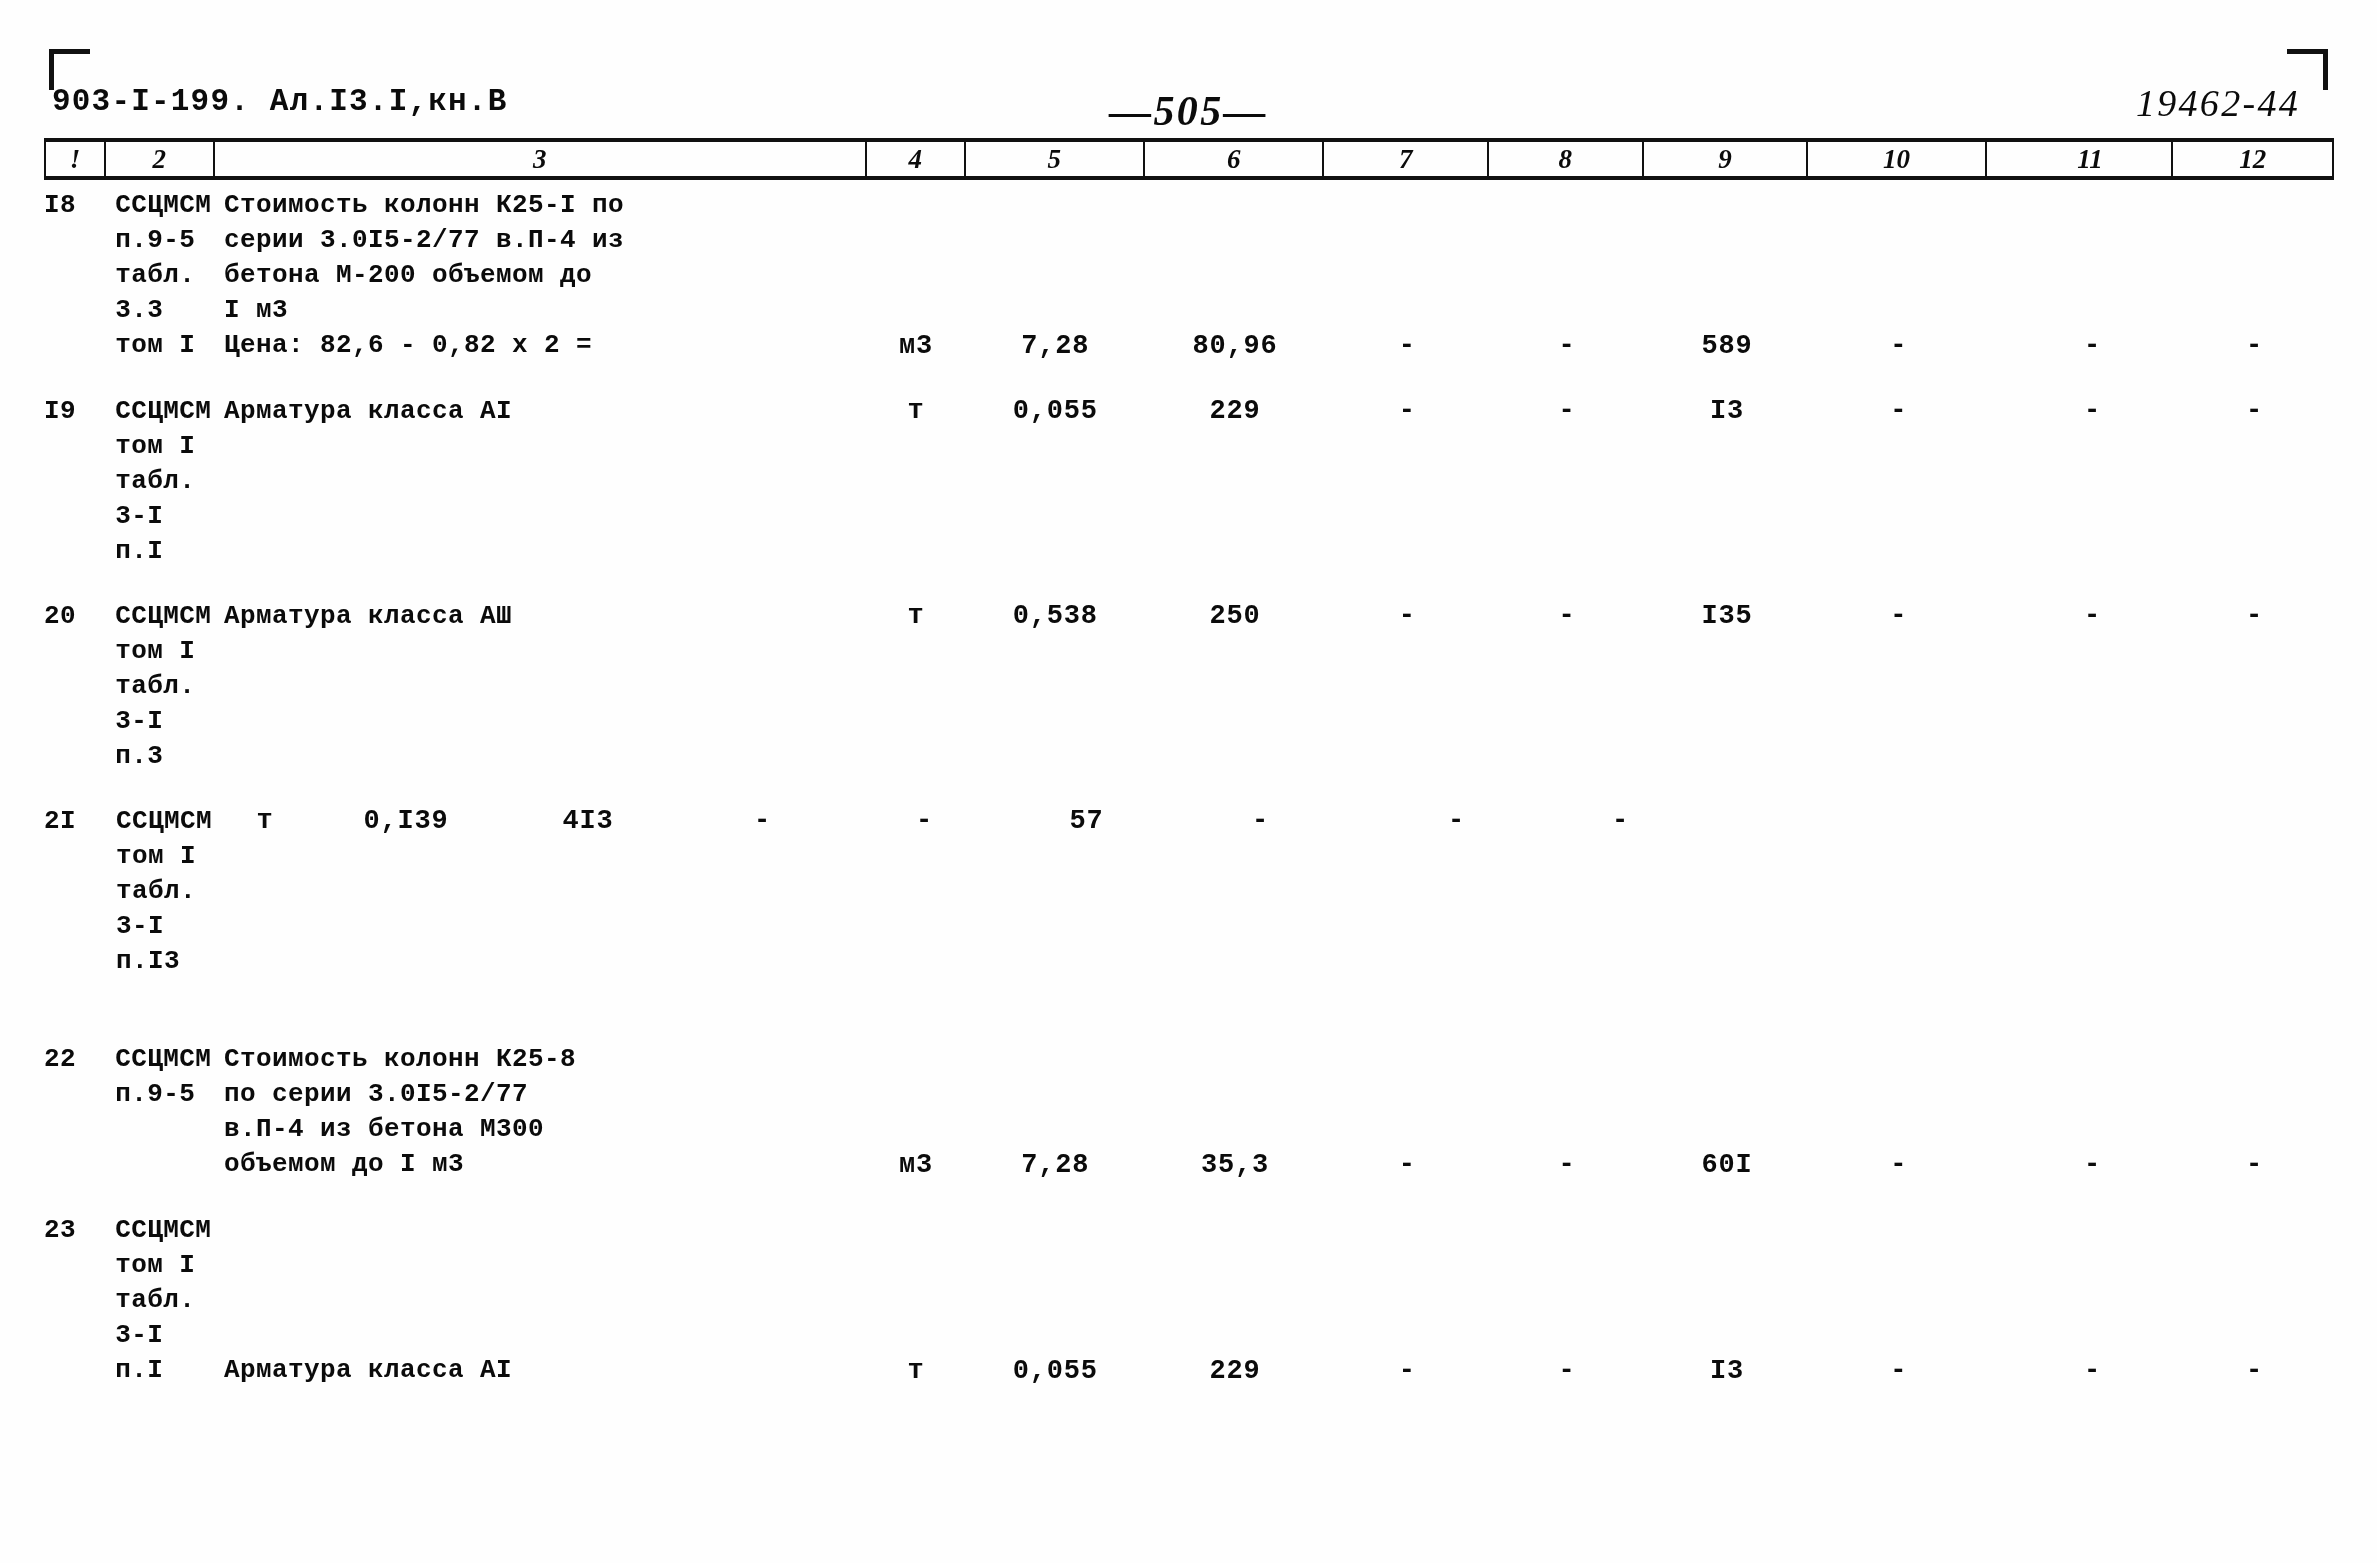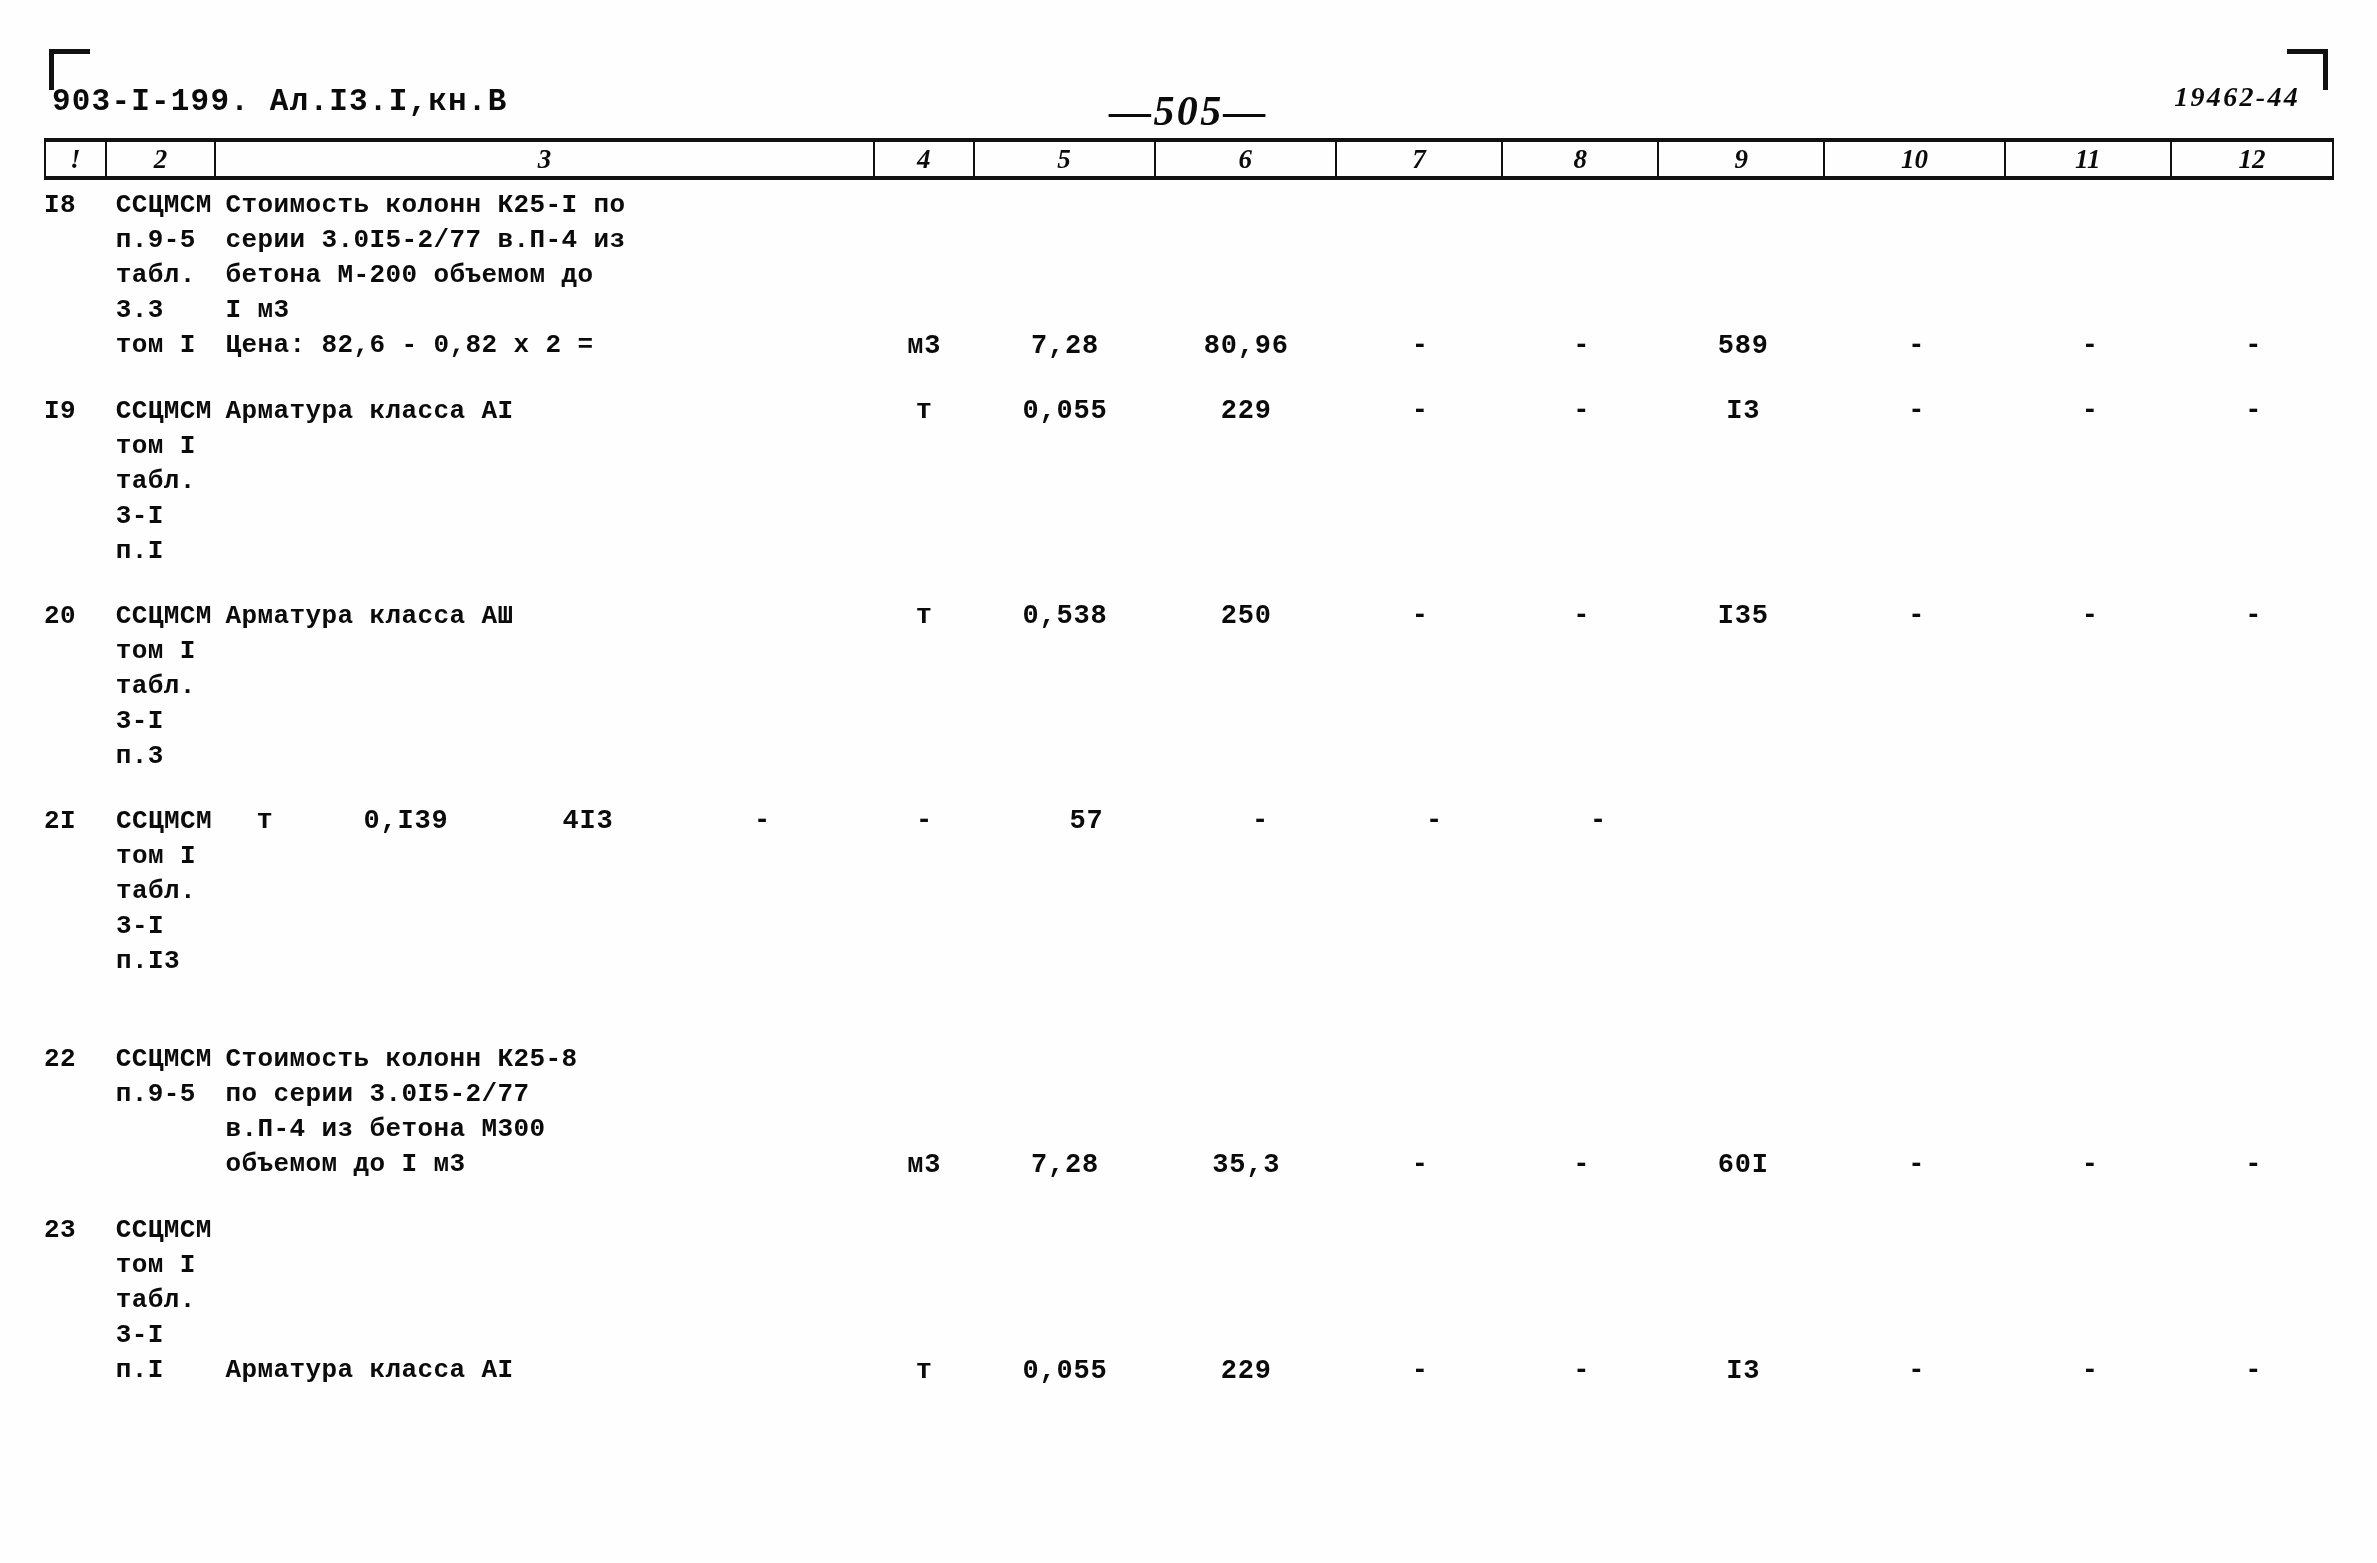--- a/index.html
+++ b/index.html
@@ -39,7 +39,7 @@
   .hdr-right{
     position:absolute;right:77px;top:-3.1px;
     font-family:"Liberation Serif", serif;
-    font-size:28px;font-weight:700;font-style:italic;letter-spacing:2.3px;text-align:right;
+    font-size:38px;font-weight:400;font-style:italic;letter-spacing:2.3px;text-align:right;
   }
 
   

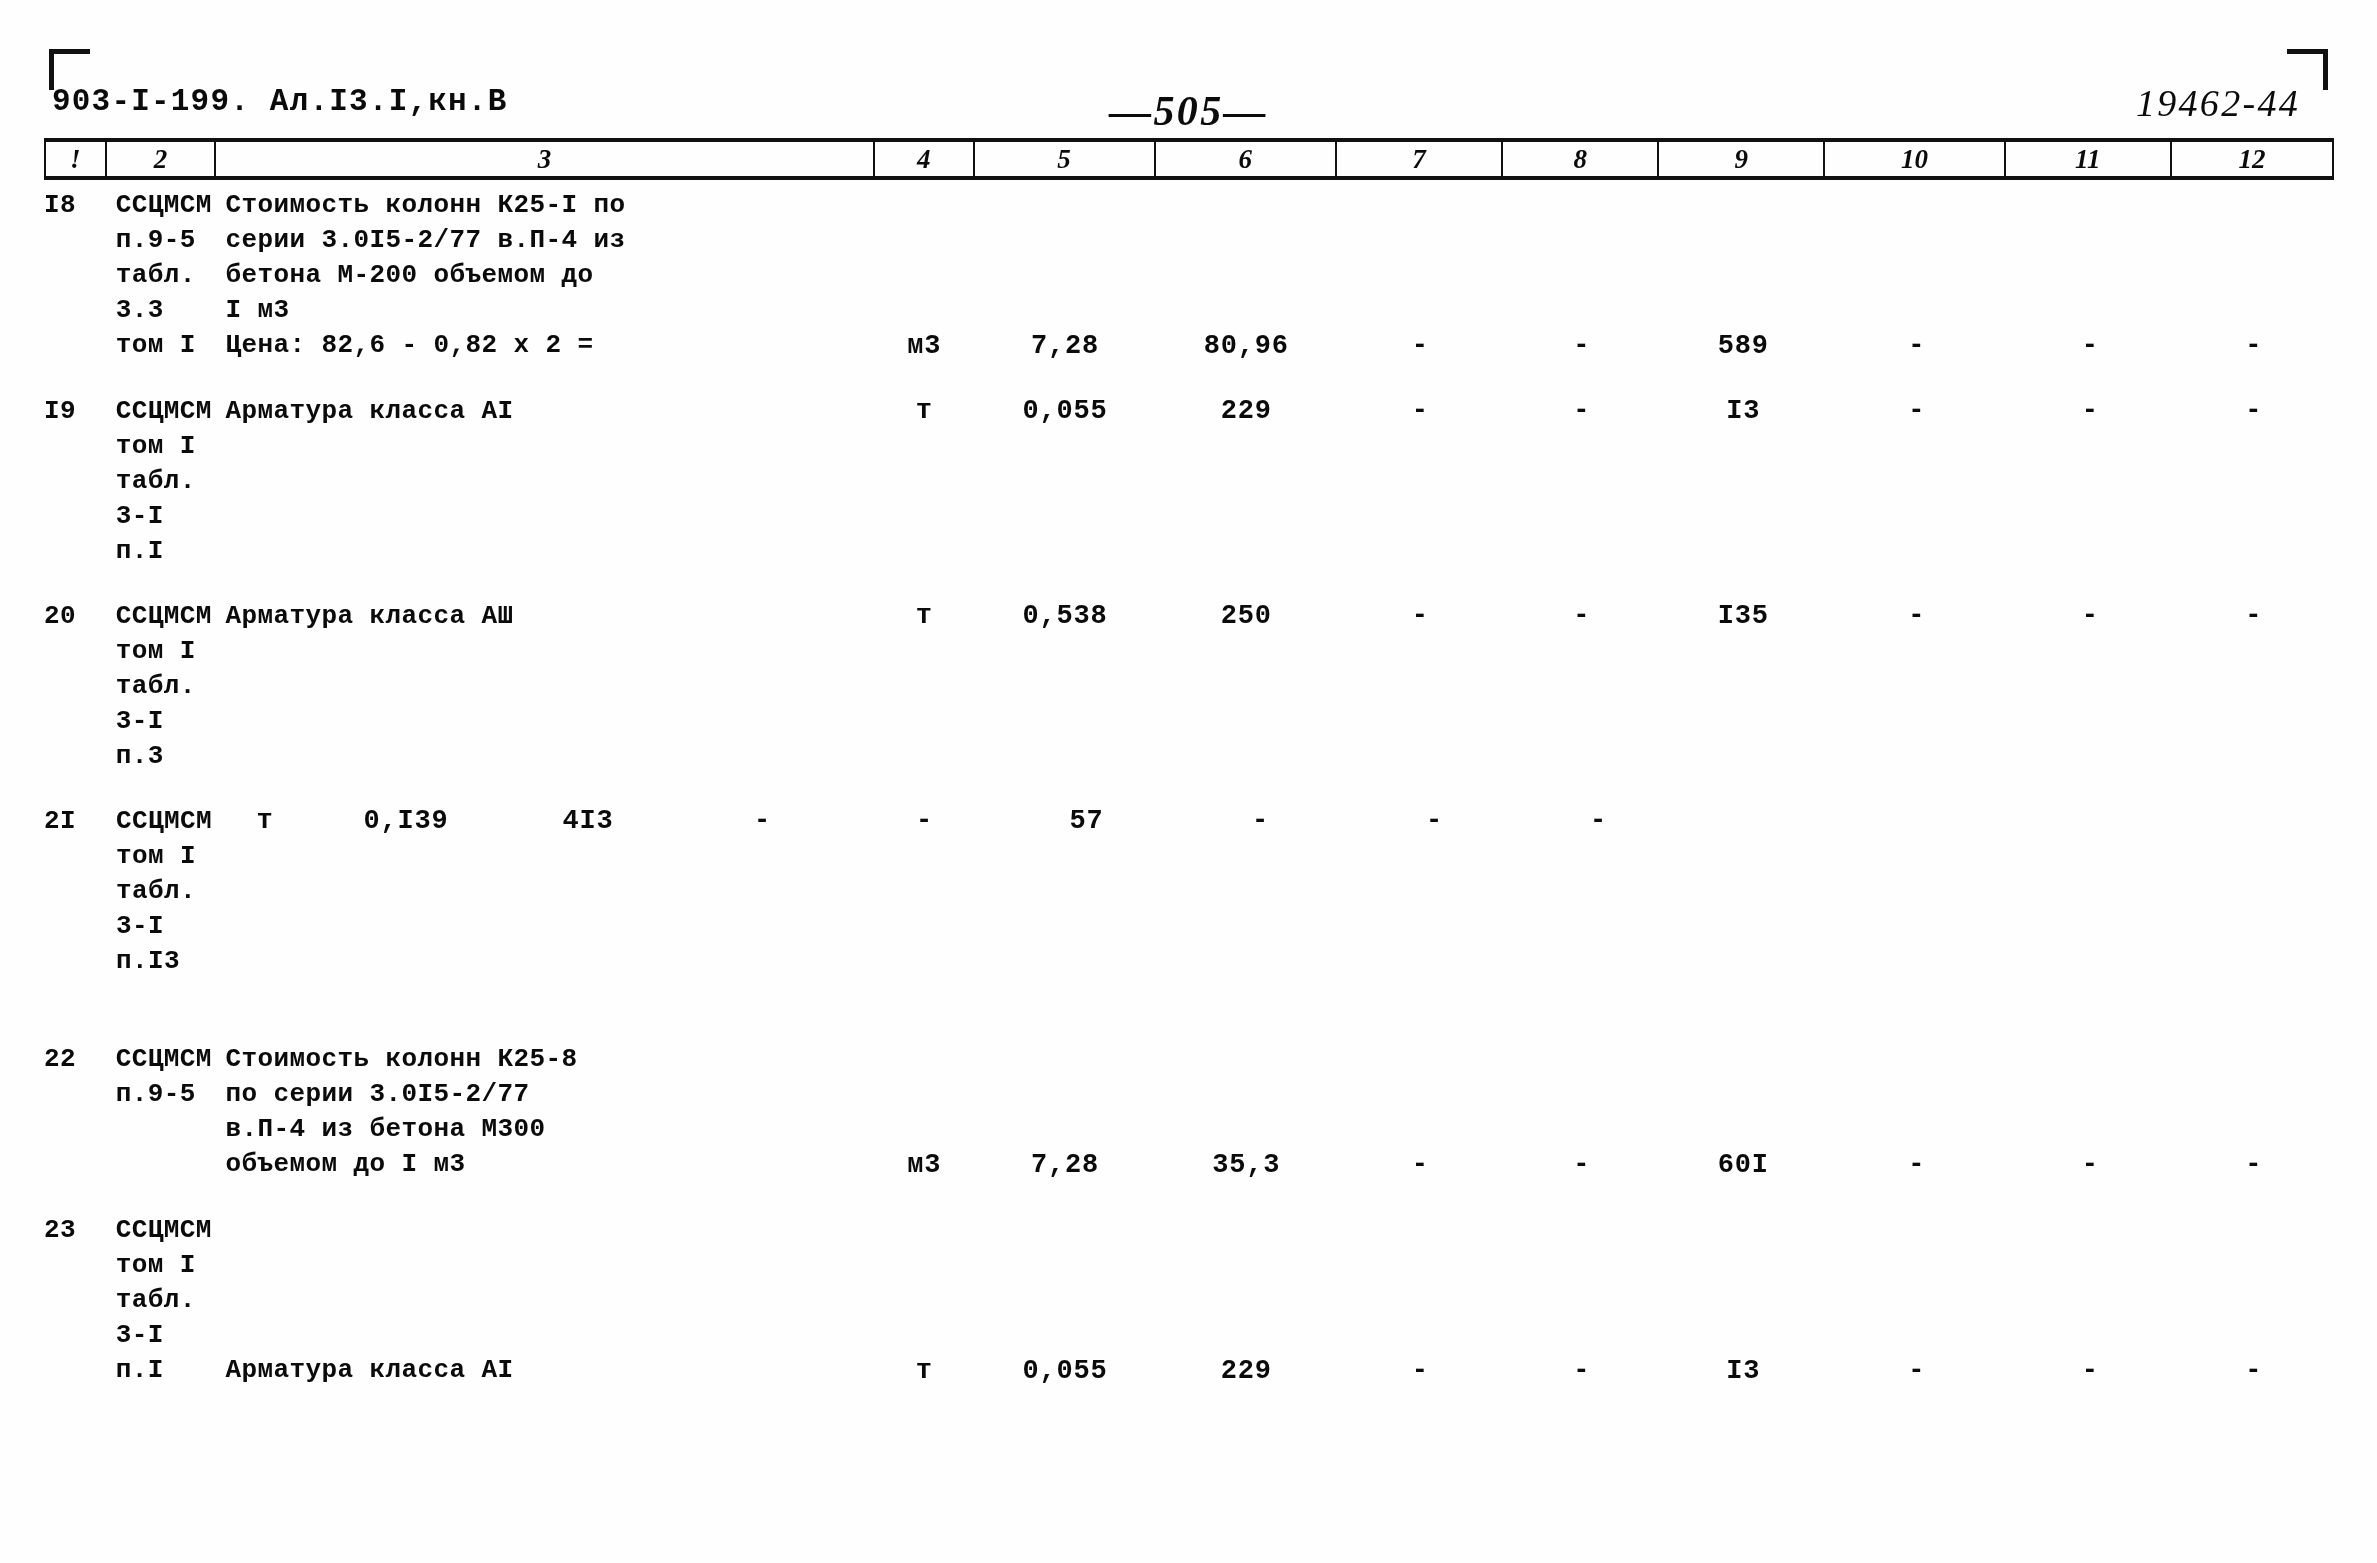--- a/index.html
+++ b/index.html
@@ -74,7 +74,7 @@
   .c8{width:157px;}
   .c9{width:167px;}
   .c10{width:181px;}
-  .c11{width:167px;}
+  .c11{width:167px;margin-left:22px;}
   .c12{width:161px;}
 
   

